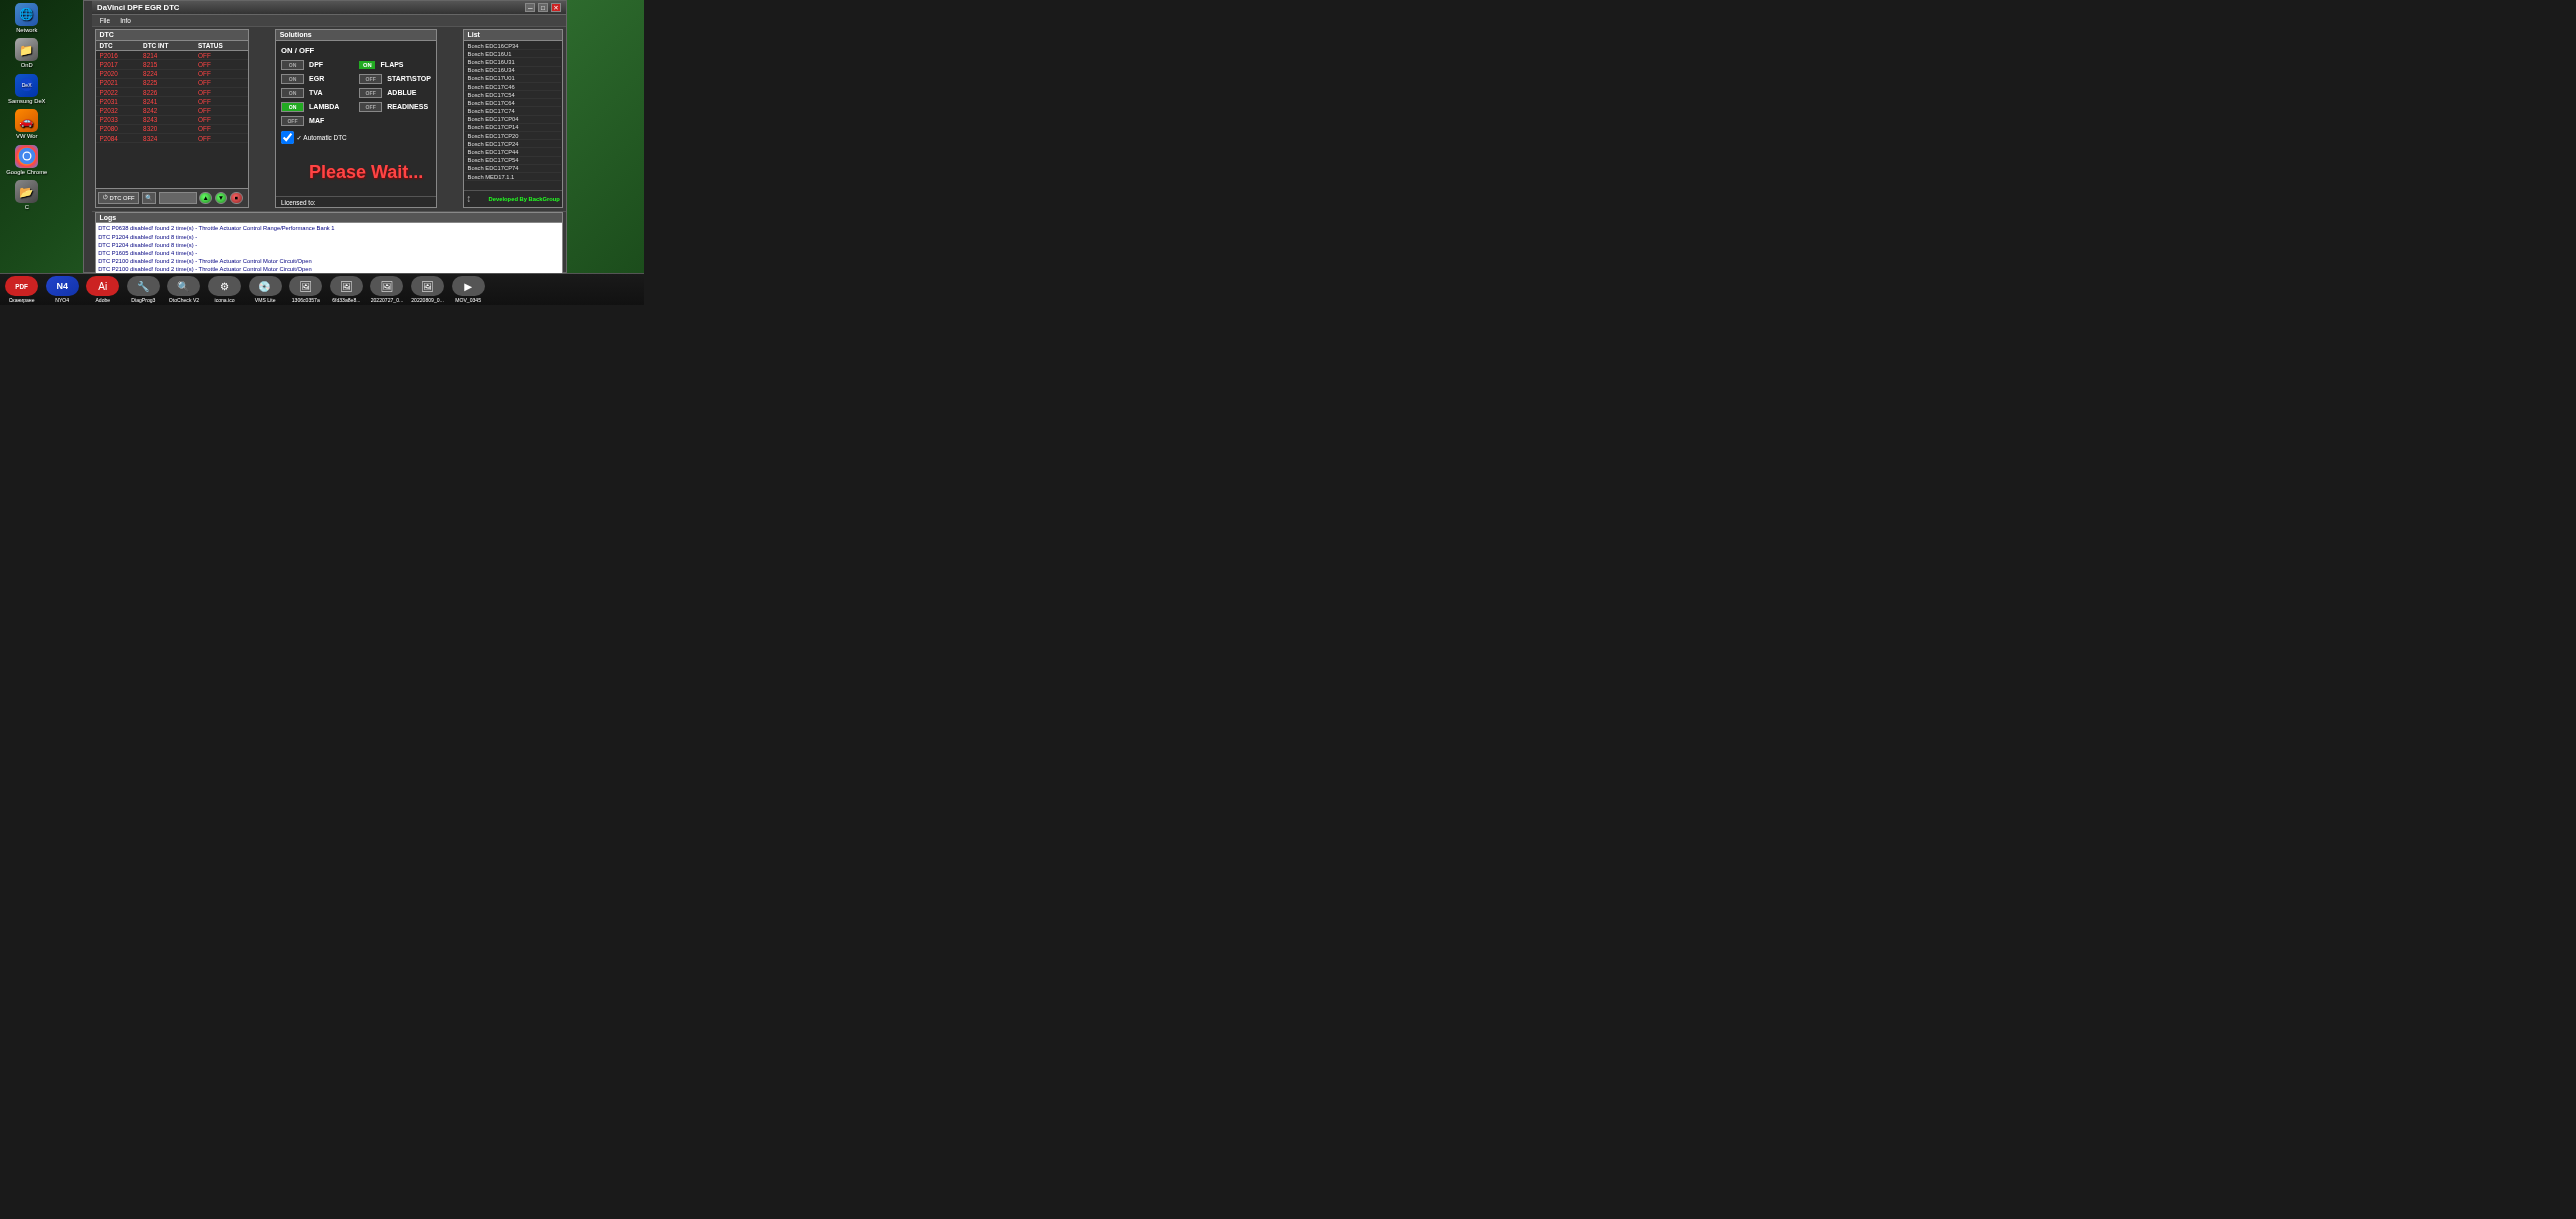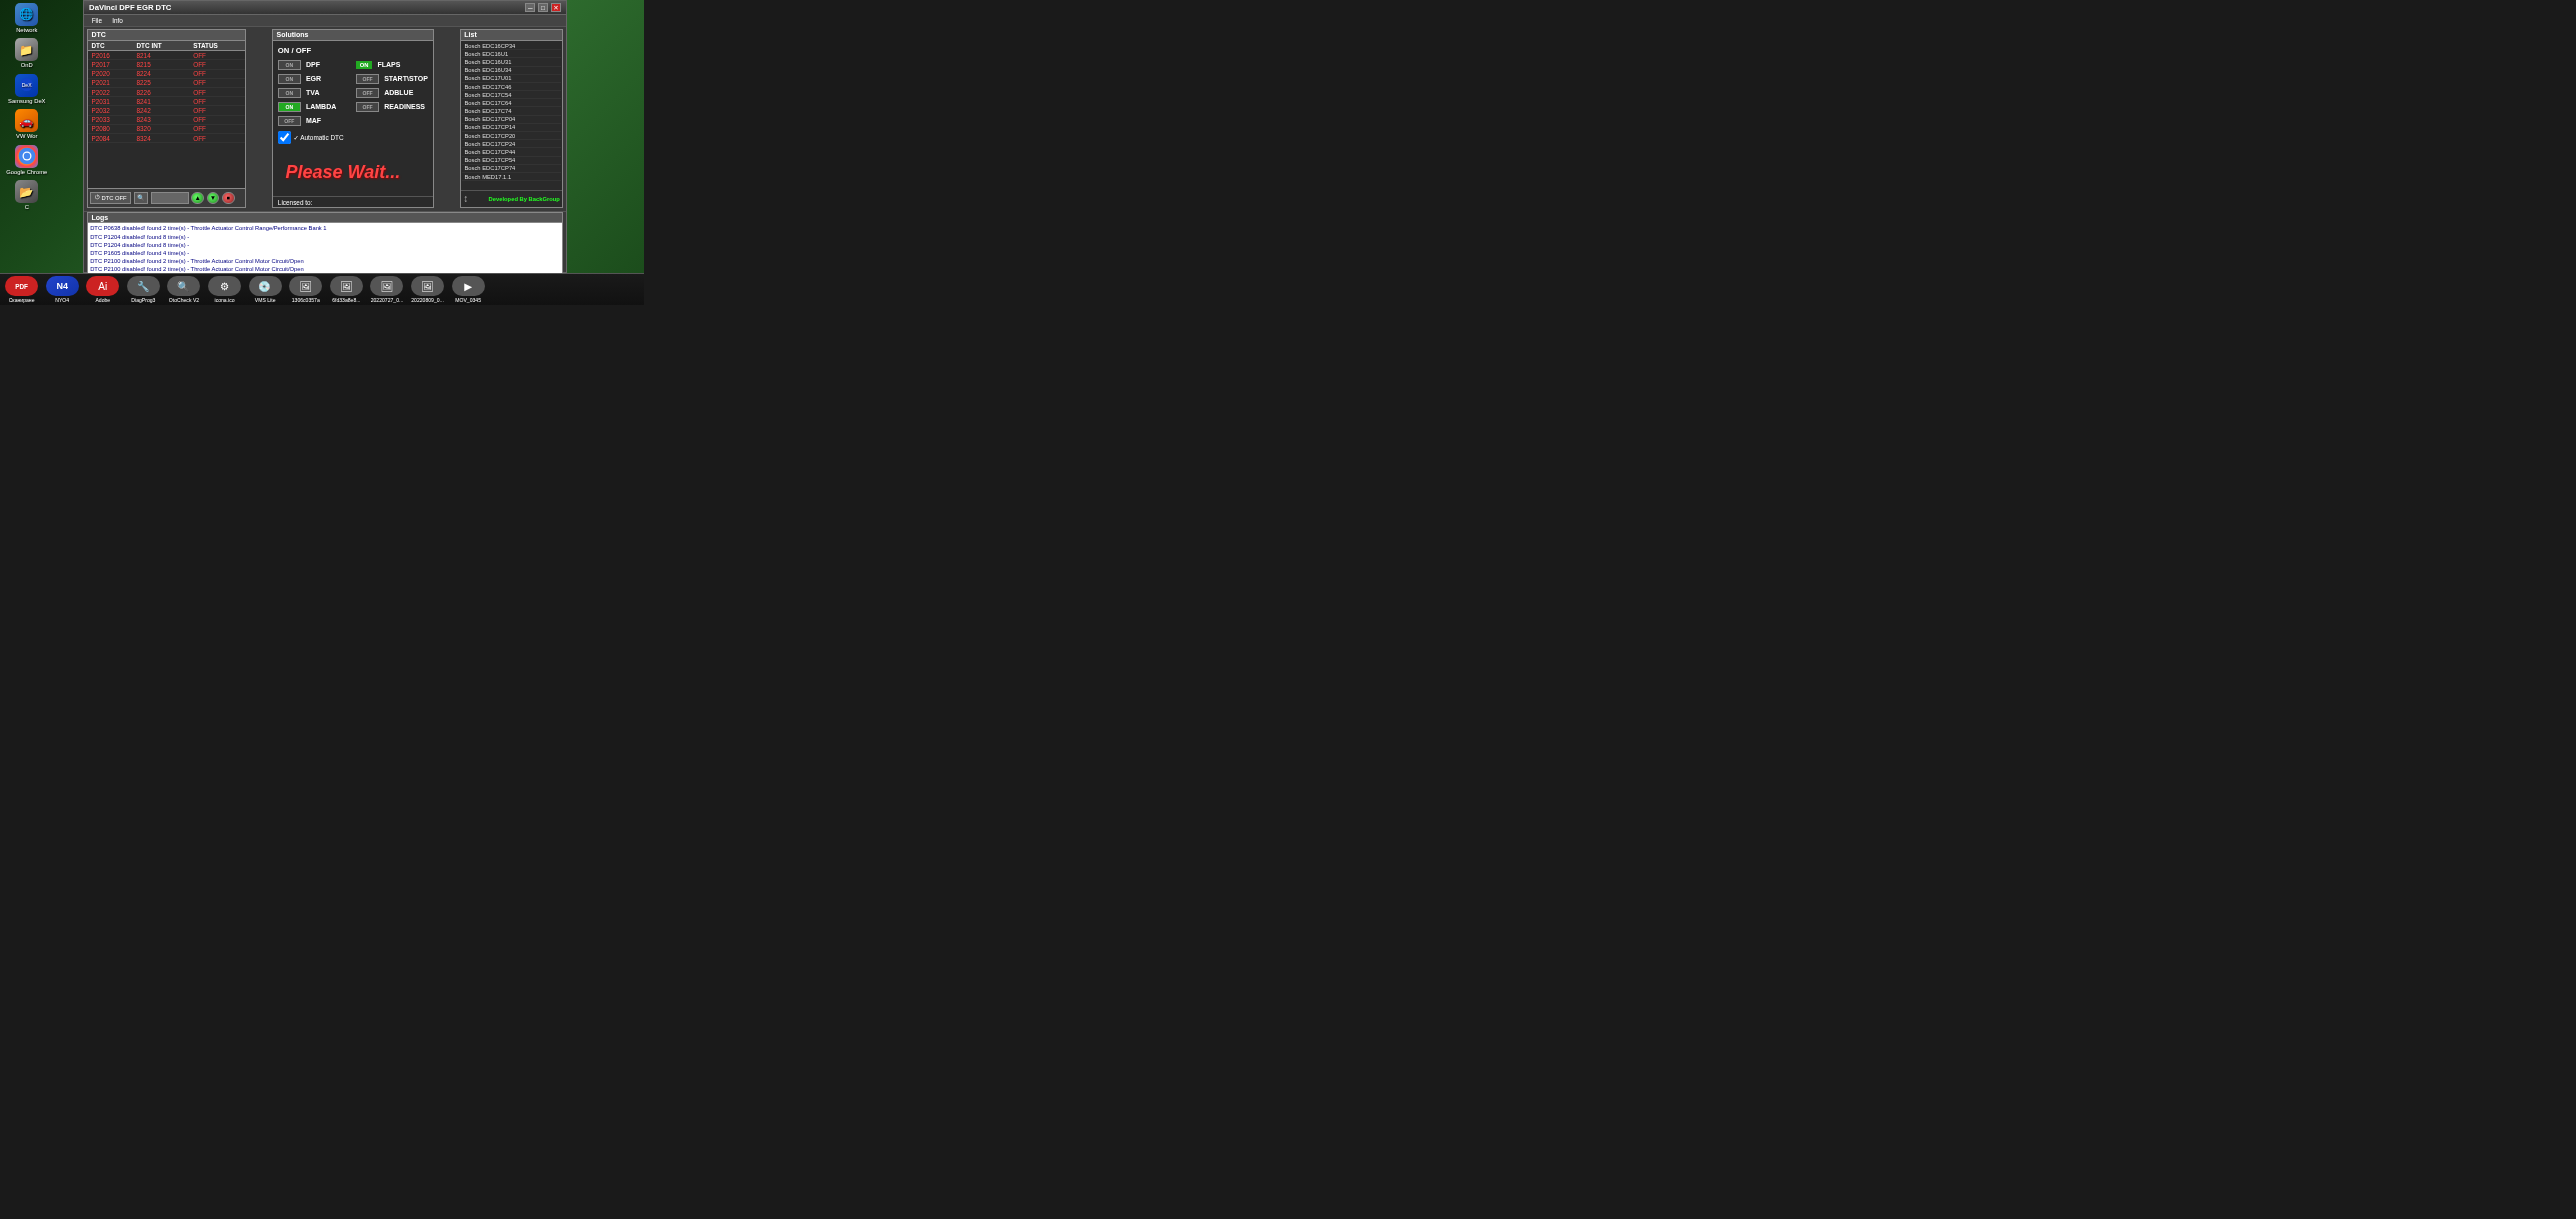--- a/index.html
+++ b/index.html
@@ -70,6 +70,7 @@
       bottom: 32px;
       background: #3a3a3a;
       border: 0.6px solid #666;
+      padding-left: 8px;
     }
 
     

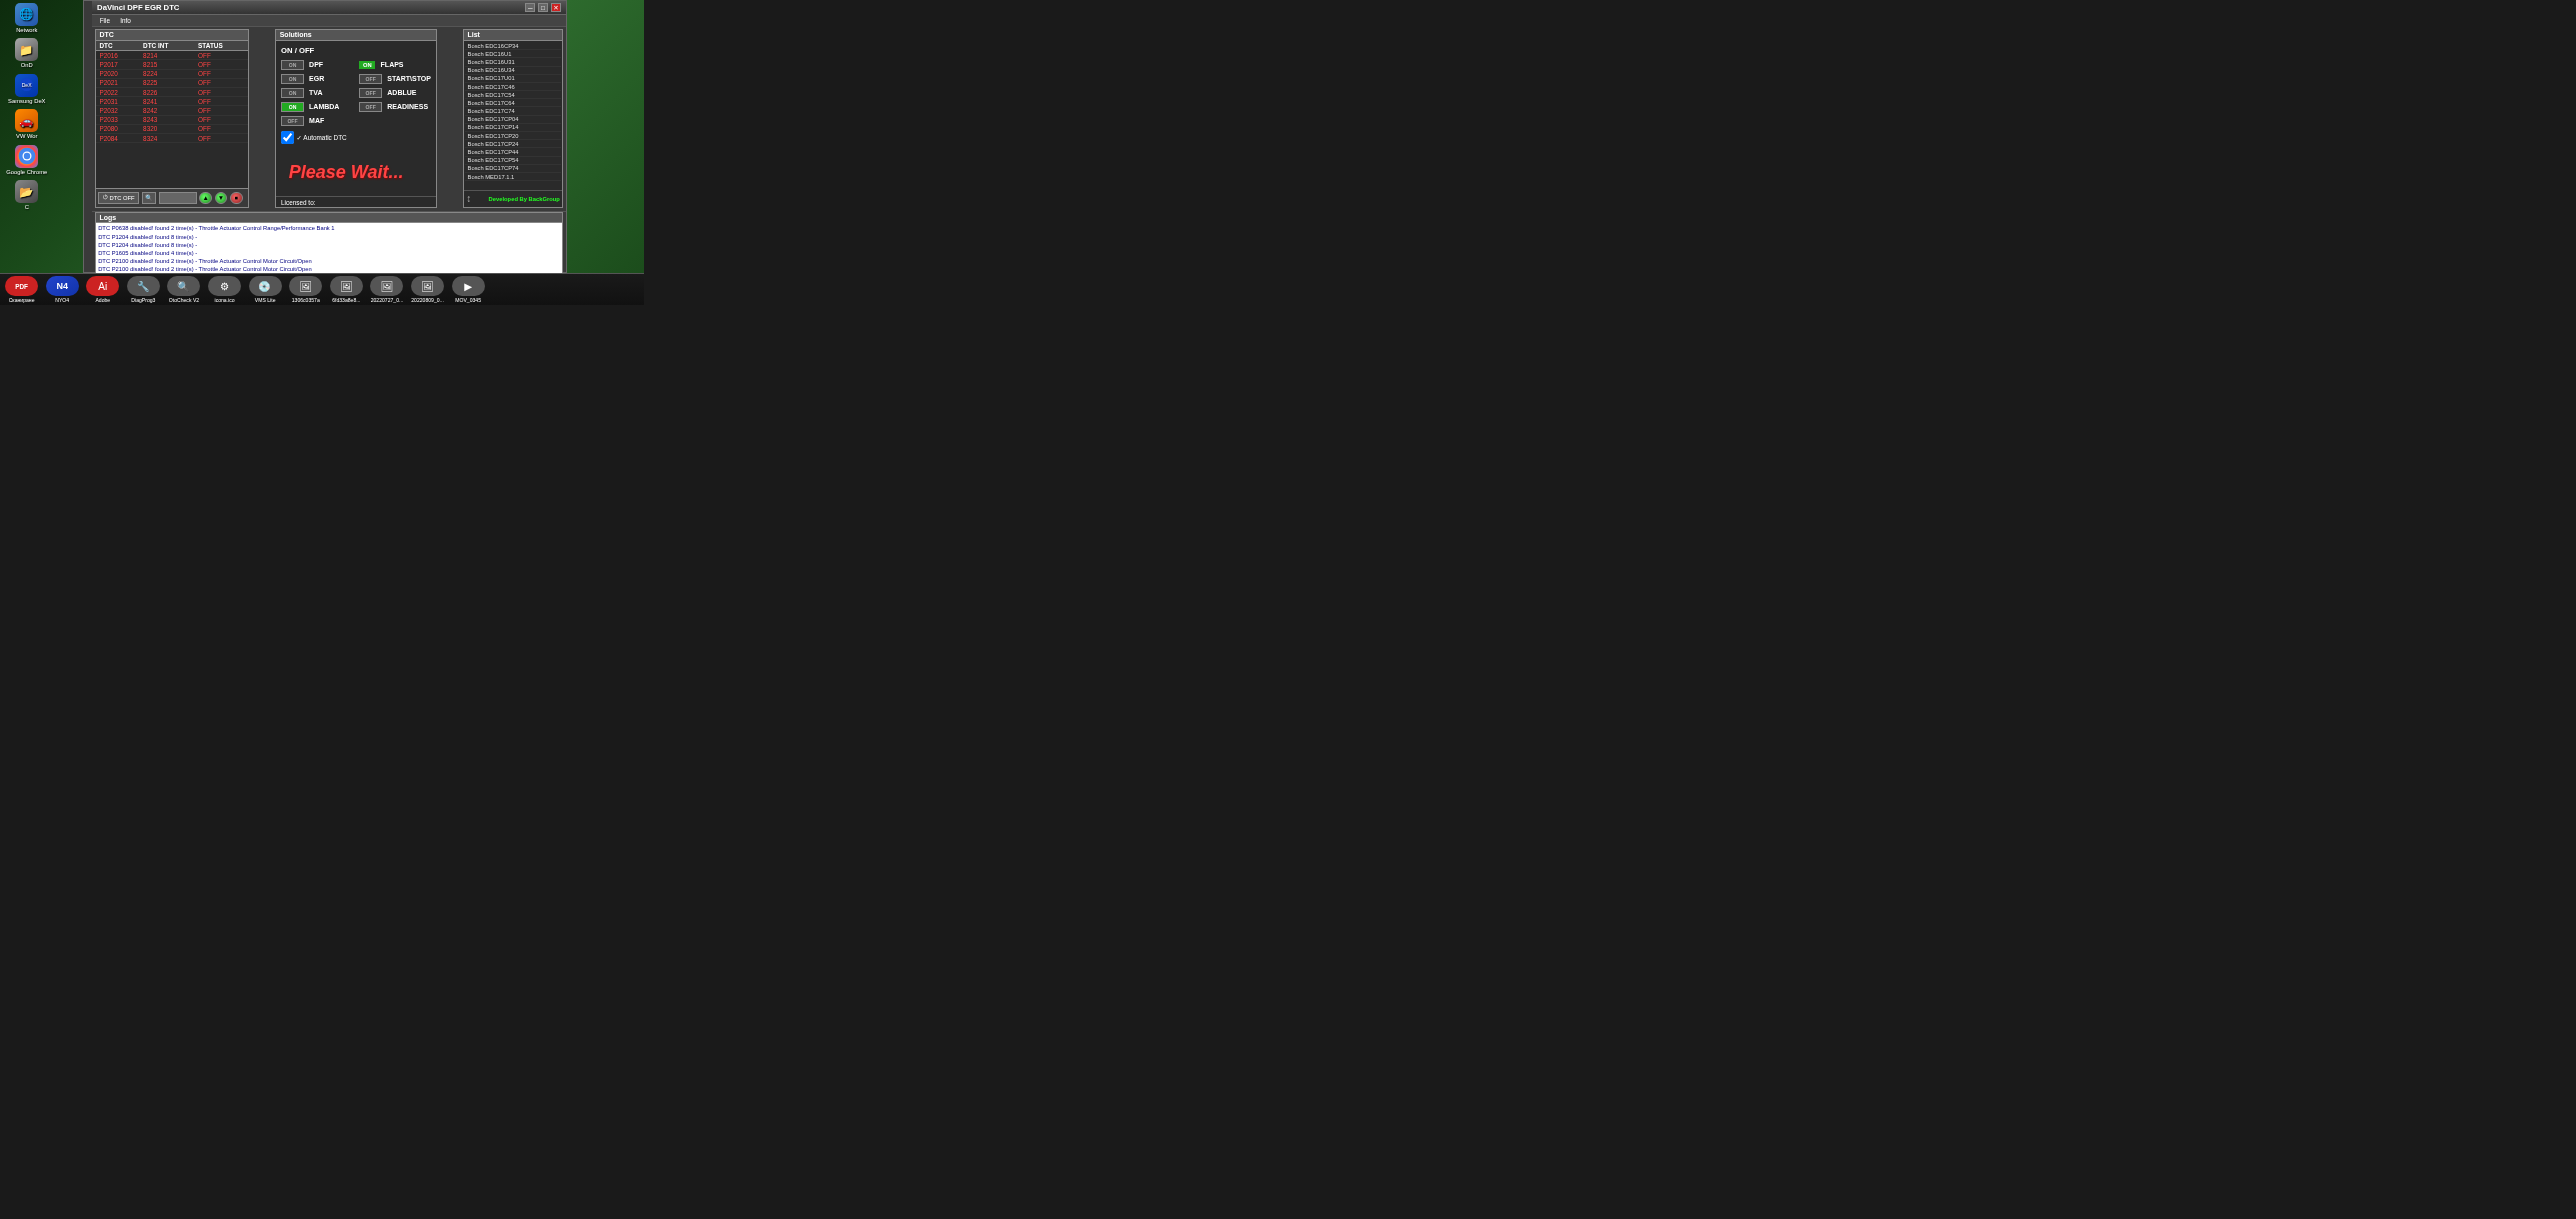--- a/index.html
+++ b/index.html
@@ -309,9 +309,8 @@
       color: #ff4444;
       font-size: 18px;
       font-weight: bold;
-      text-align: left;
+      text-align: right;
       padding: 12.8px;
-      font-style: italic;
       text-shadow: 0.6px 0.6px 1.9px #880000;
     }
 

